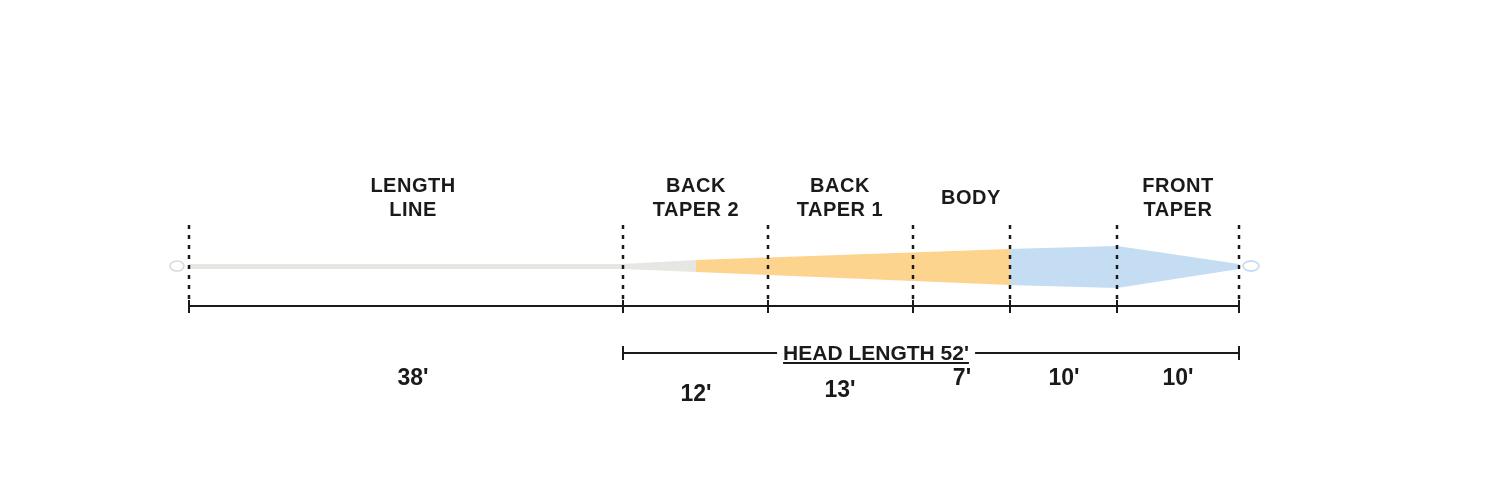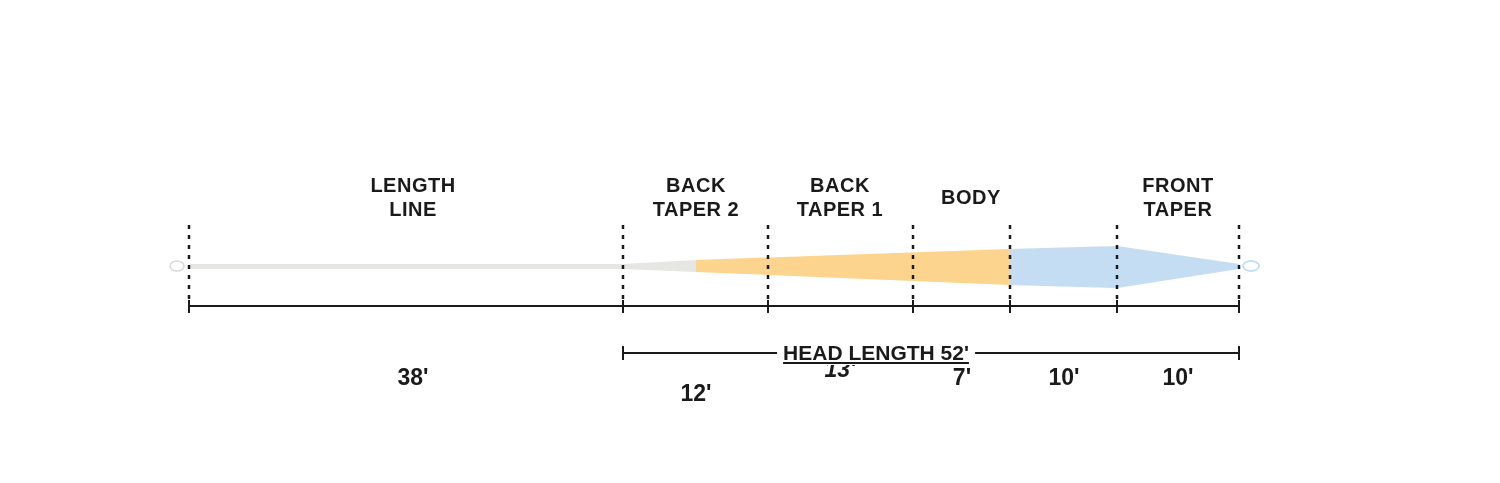--- a/index.html
+++ b/index.html
@@ -68,7 +68,7 @@
 
 <div class="len" style="left:413px; top:316px;">38'</div>
 <div class="len" style="left:696px; top:332px;">12'</div>
-<div class="len" style="left:840px; top:308px;font-style:italic;">13'</div>
+<div class="len" style="left:840px; top:328px;">13'</div>
 <div class="len" style="left:962px; top:316px;">7'</div>
 <div class="len" style="left:1064px; top:316px;">10'</div>
 <div class="len" style="left:1178px; top:316px;">10'</div>

